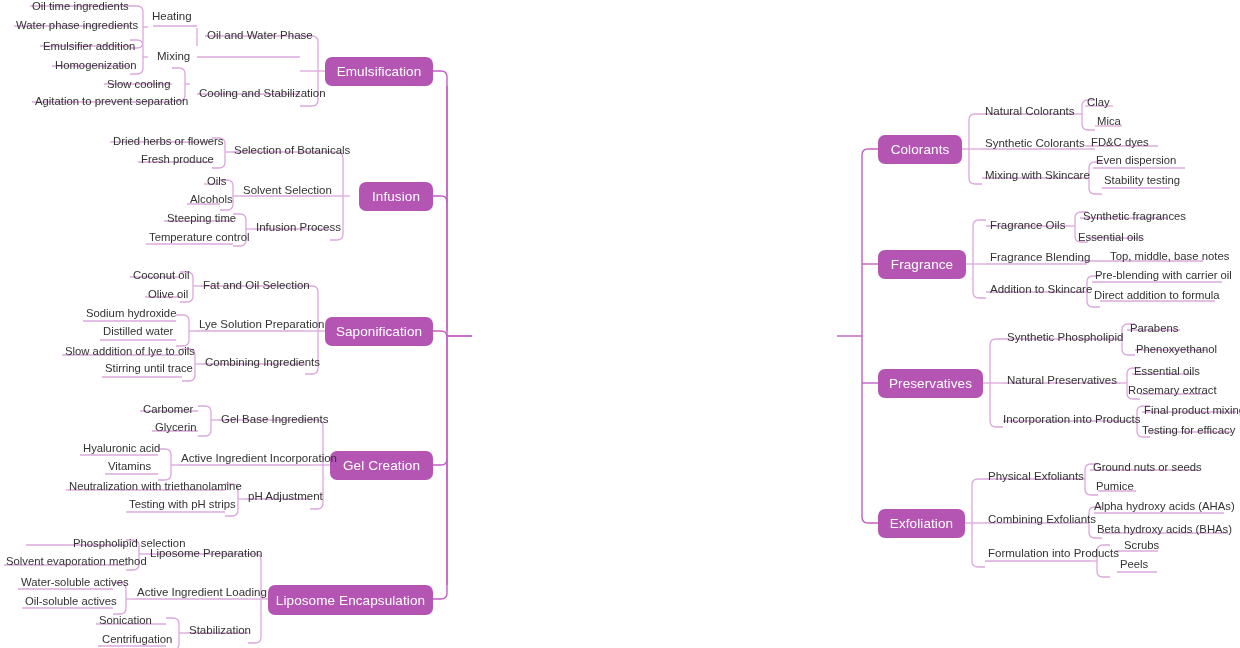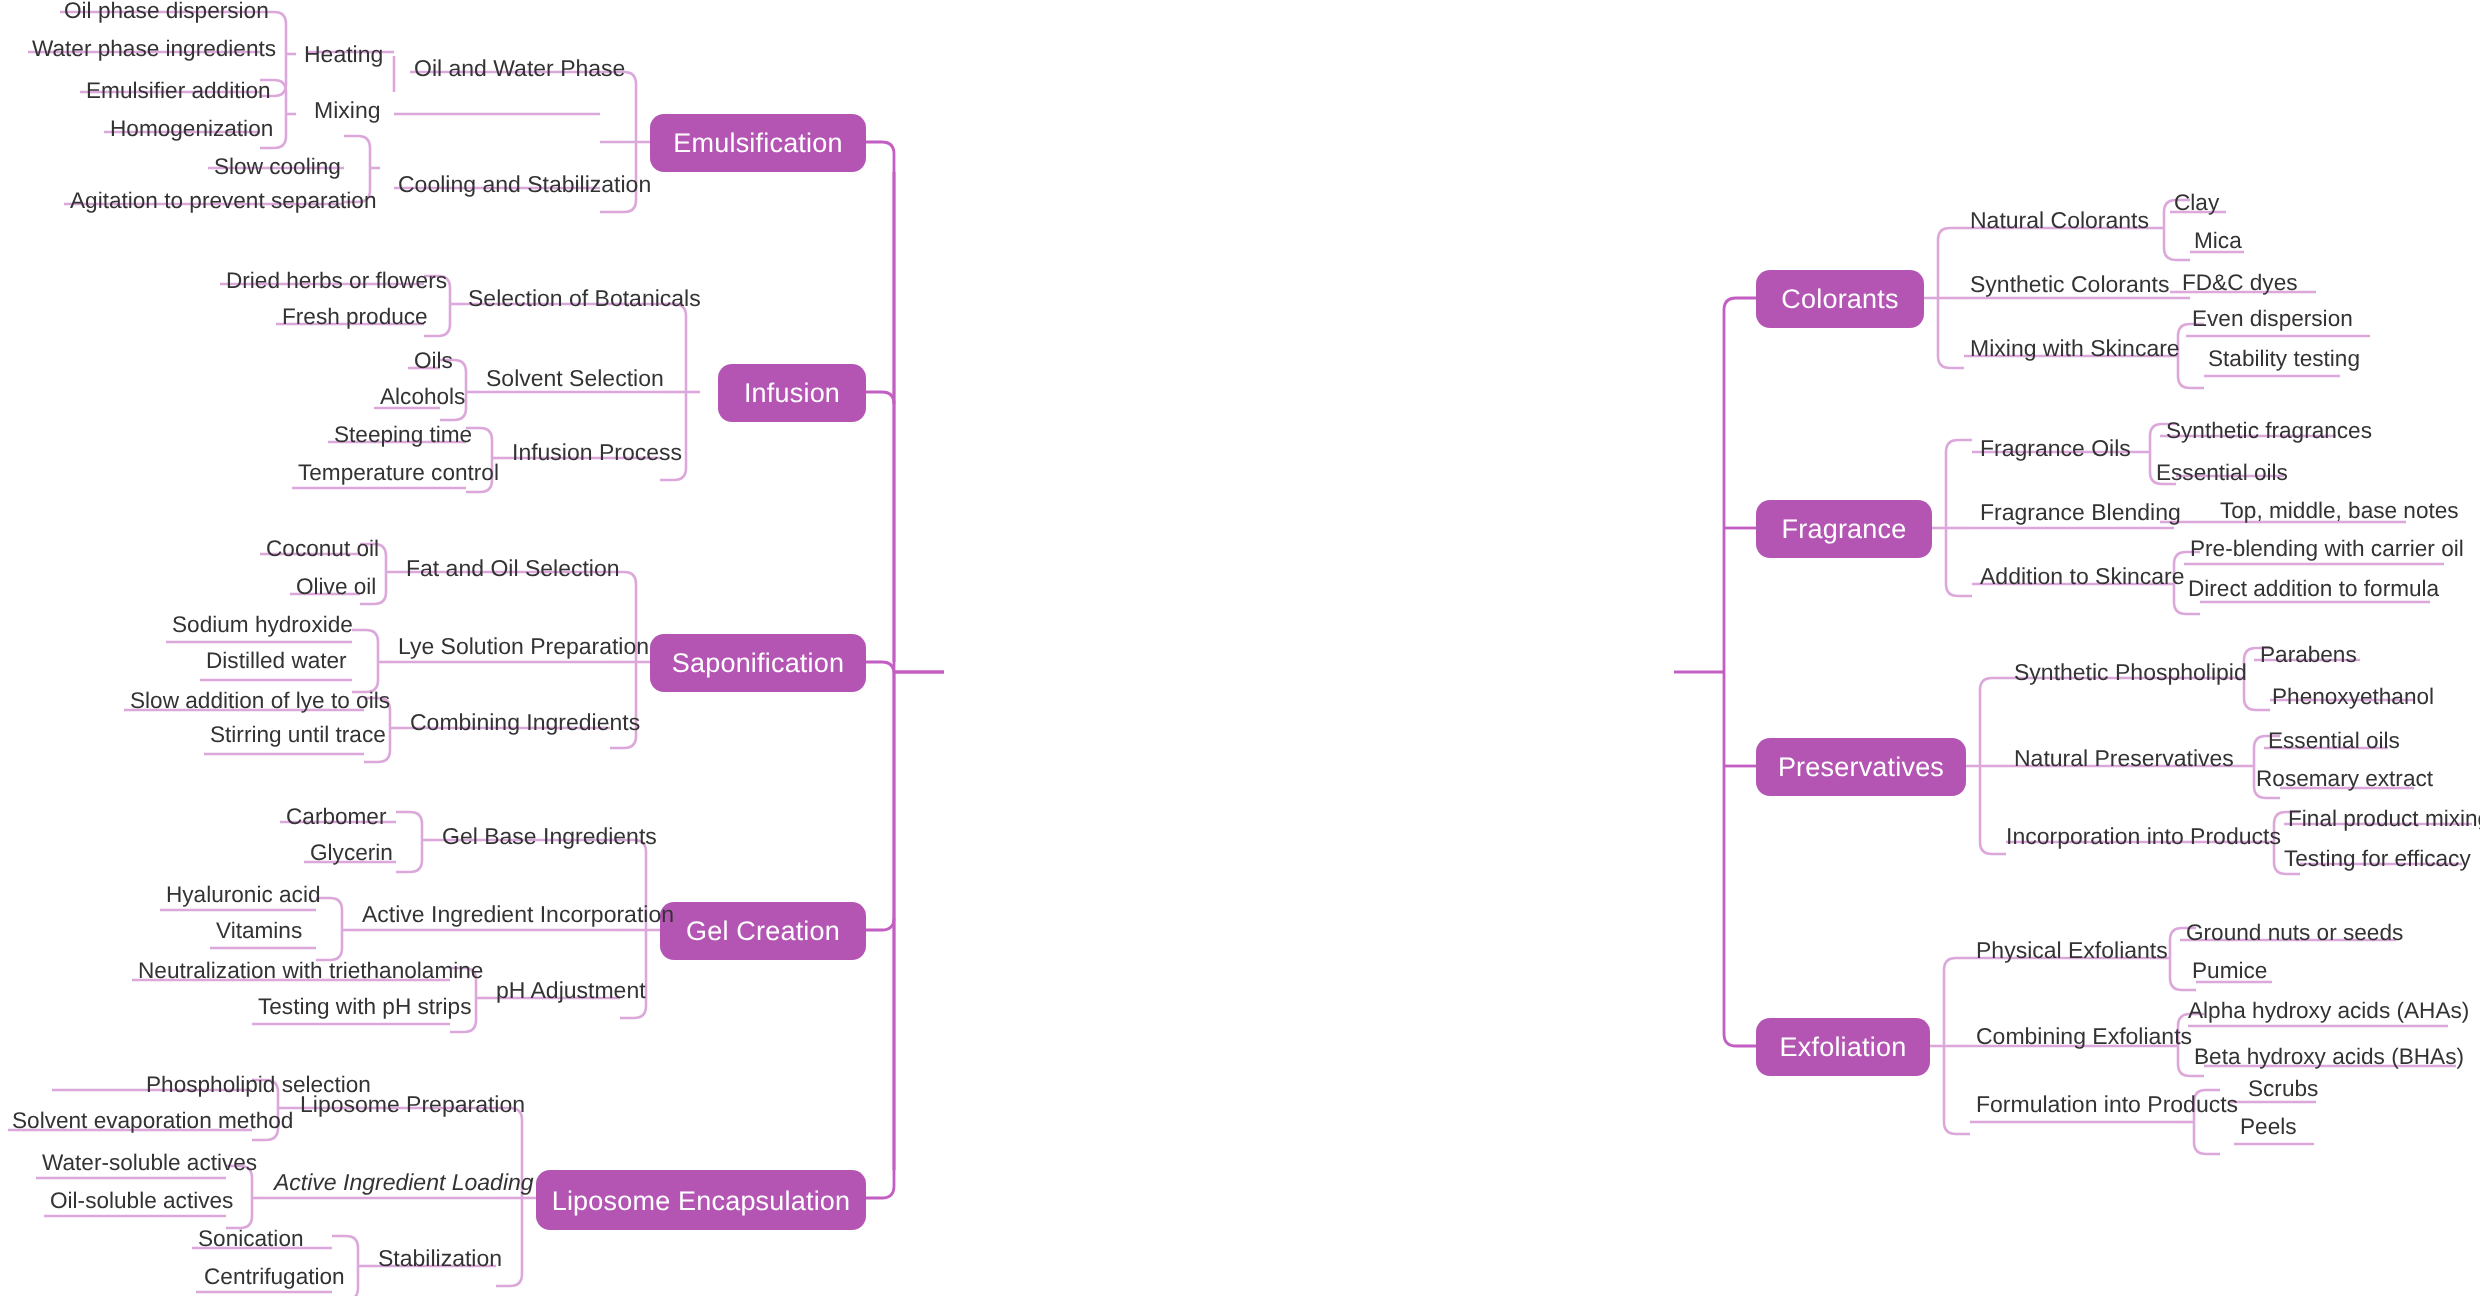--- a/index.html
+++ b/index.html
@@ -414,7 +414,7 @@
   <div class="sub-label" style="left:157px;top:50px;">Mixing</div>
   <div class="sub-label" style="left:199px;top:87px;">Cooling and Stabilization</div>
 
-  <div class="leaf-label" style="left:32px;top:0px;">Oil phase dispersion</div>
+  <div class="leaf-label" style="left:32px;top:0px;">Oil time ingredients</div>
   <div class="leaf-label" style="left:16px;top:19px;">Water phase ingredients</div>
   <div class="leaf-label" style="left:43px;top:40px;">Emulsifier addition</div>
   <div class="leaf-label" style="left:55px;top:59px;">Homogenization</div>

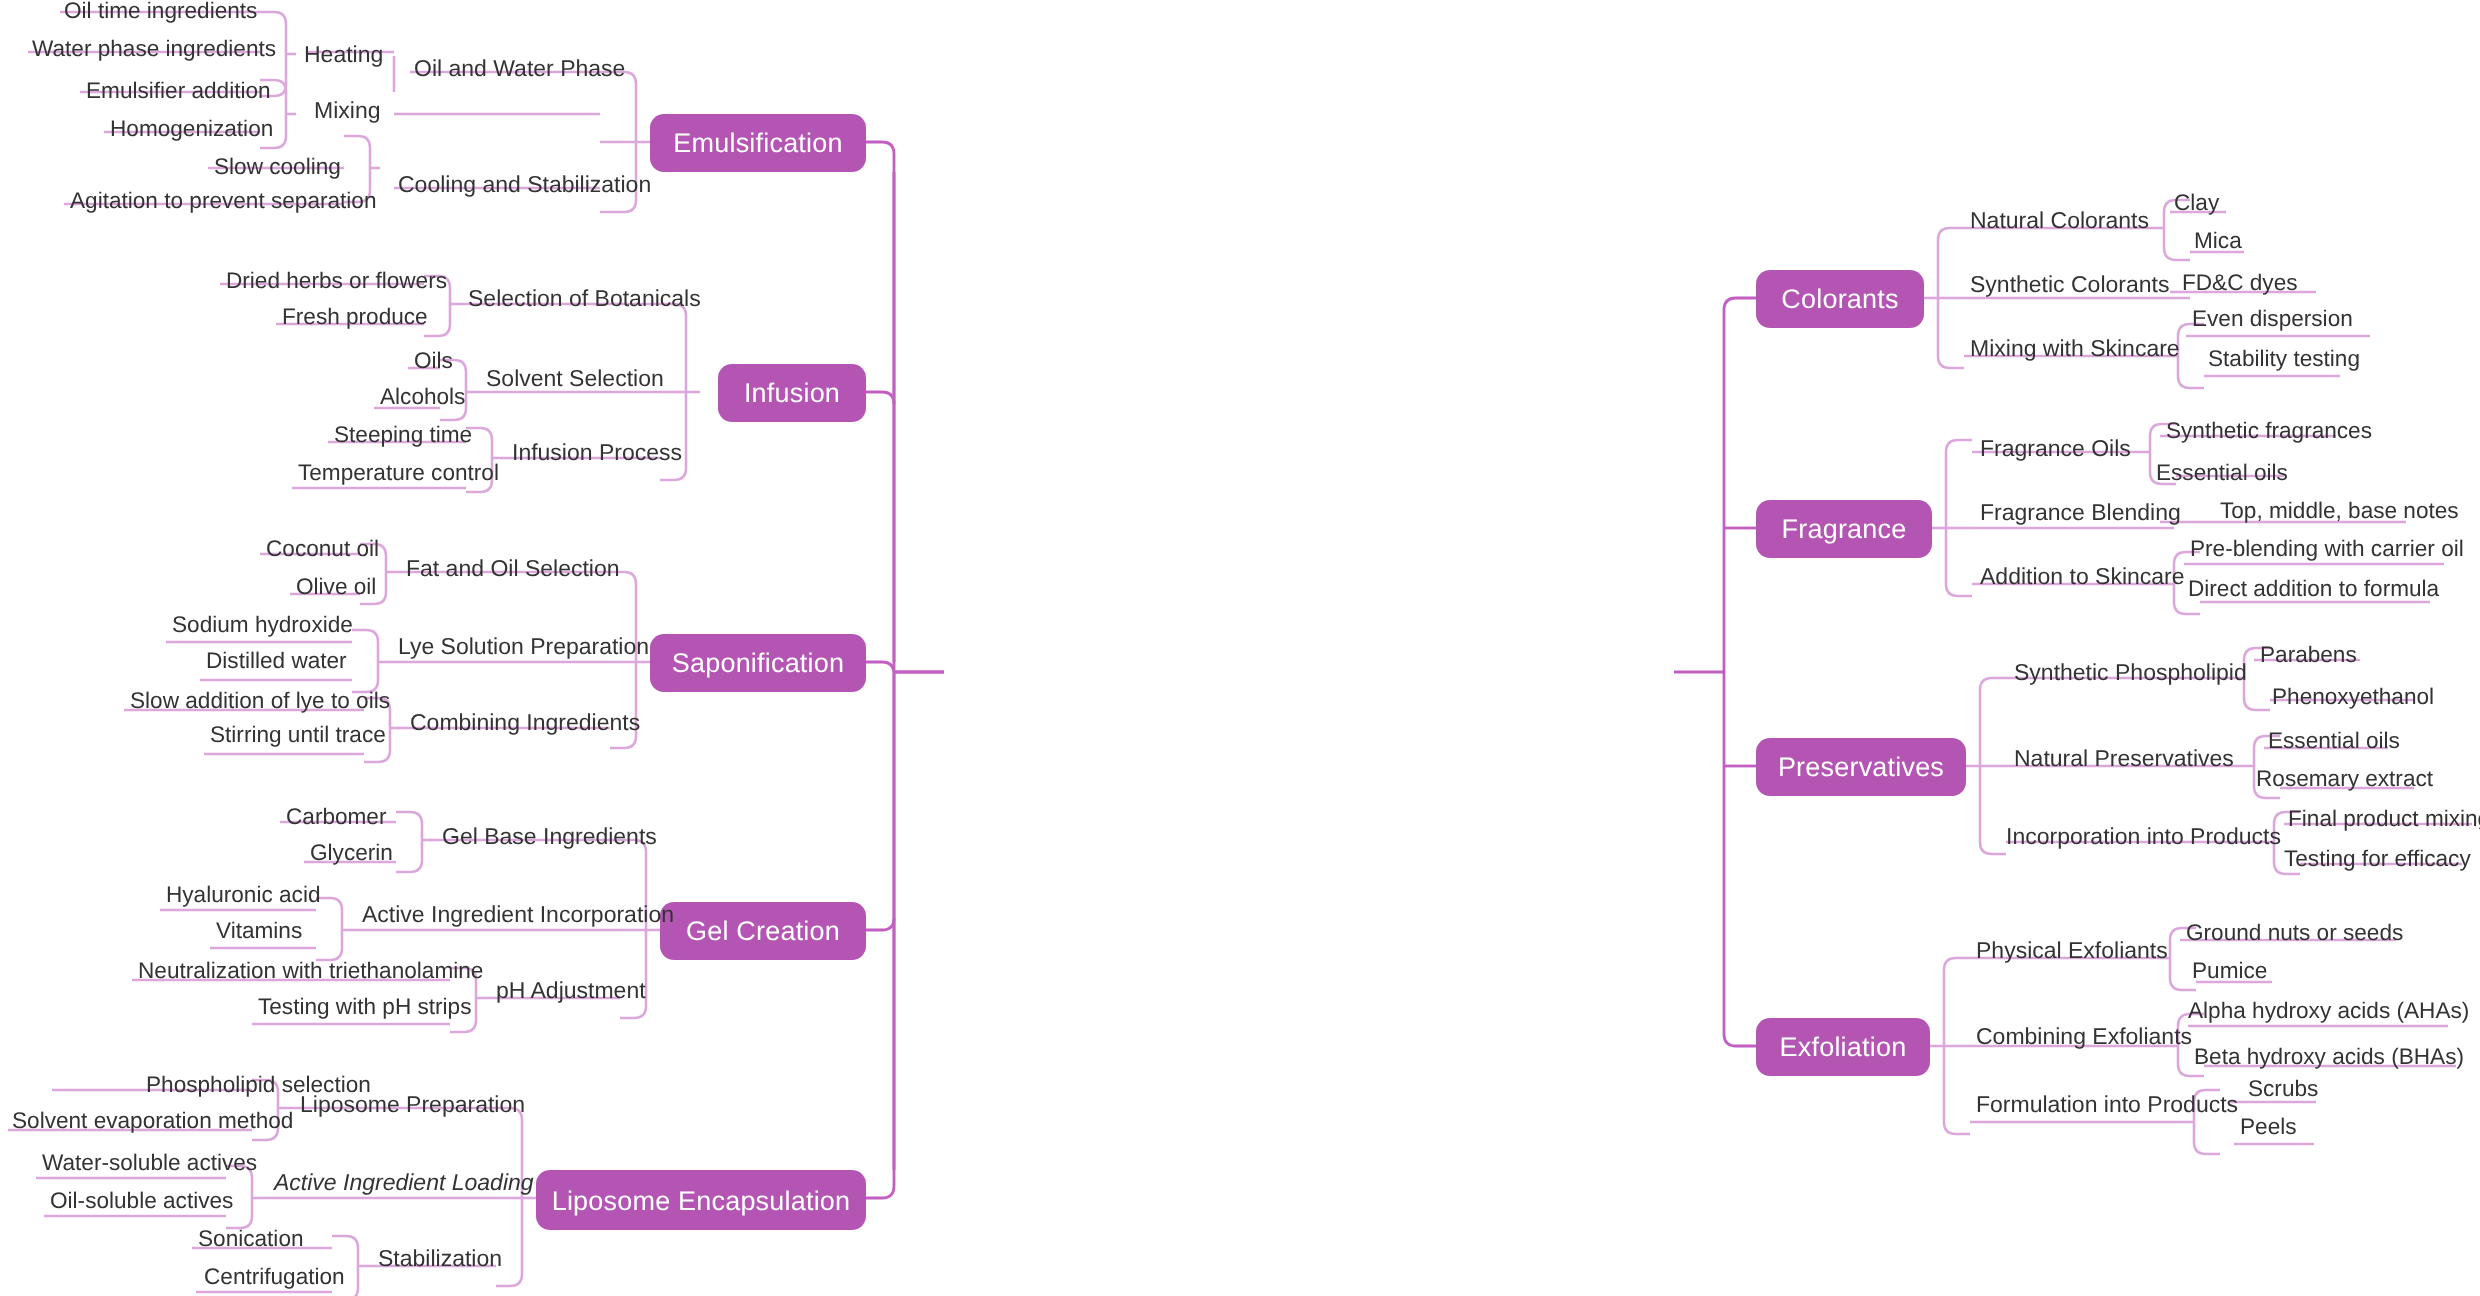--- a/index.html
+++ b/index.html
@@ -410,7 +410,7 @@
   </div>
 
   <div class="sub-label" style="left:207px;top:29px;">Oil and Water Phase</div>
-  <div class="sub-label" style="left:152px;top:10px;margin-top:12px;">Heating</div>
+  <div class="sub-label" style="left:152px;top:10px;">Heating</div>
   <div class="sub-label" style="left:157px;top:50px;">Mixing</div>
   <div class="sub-label" style="left:199px;top:87px;">Cooling and Stabilization</div>
 

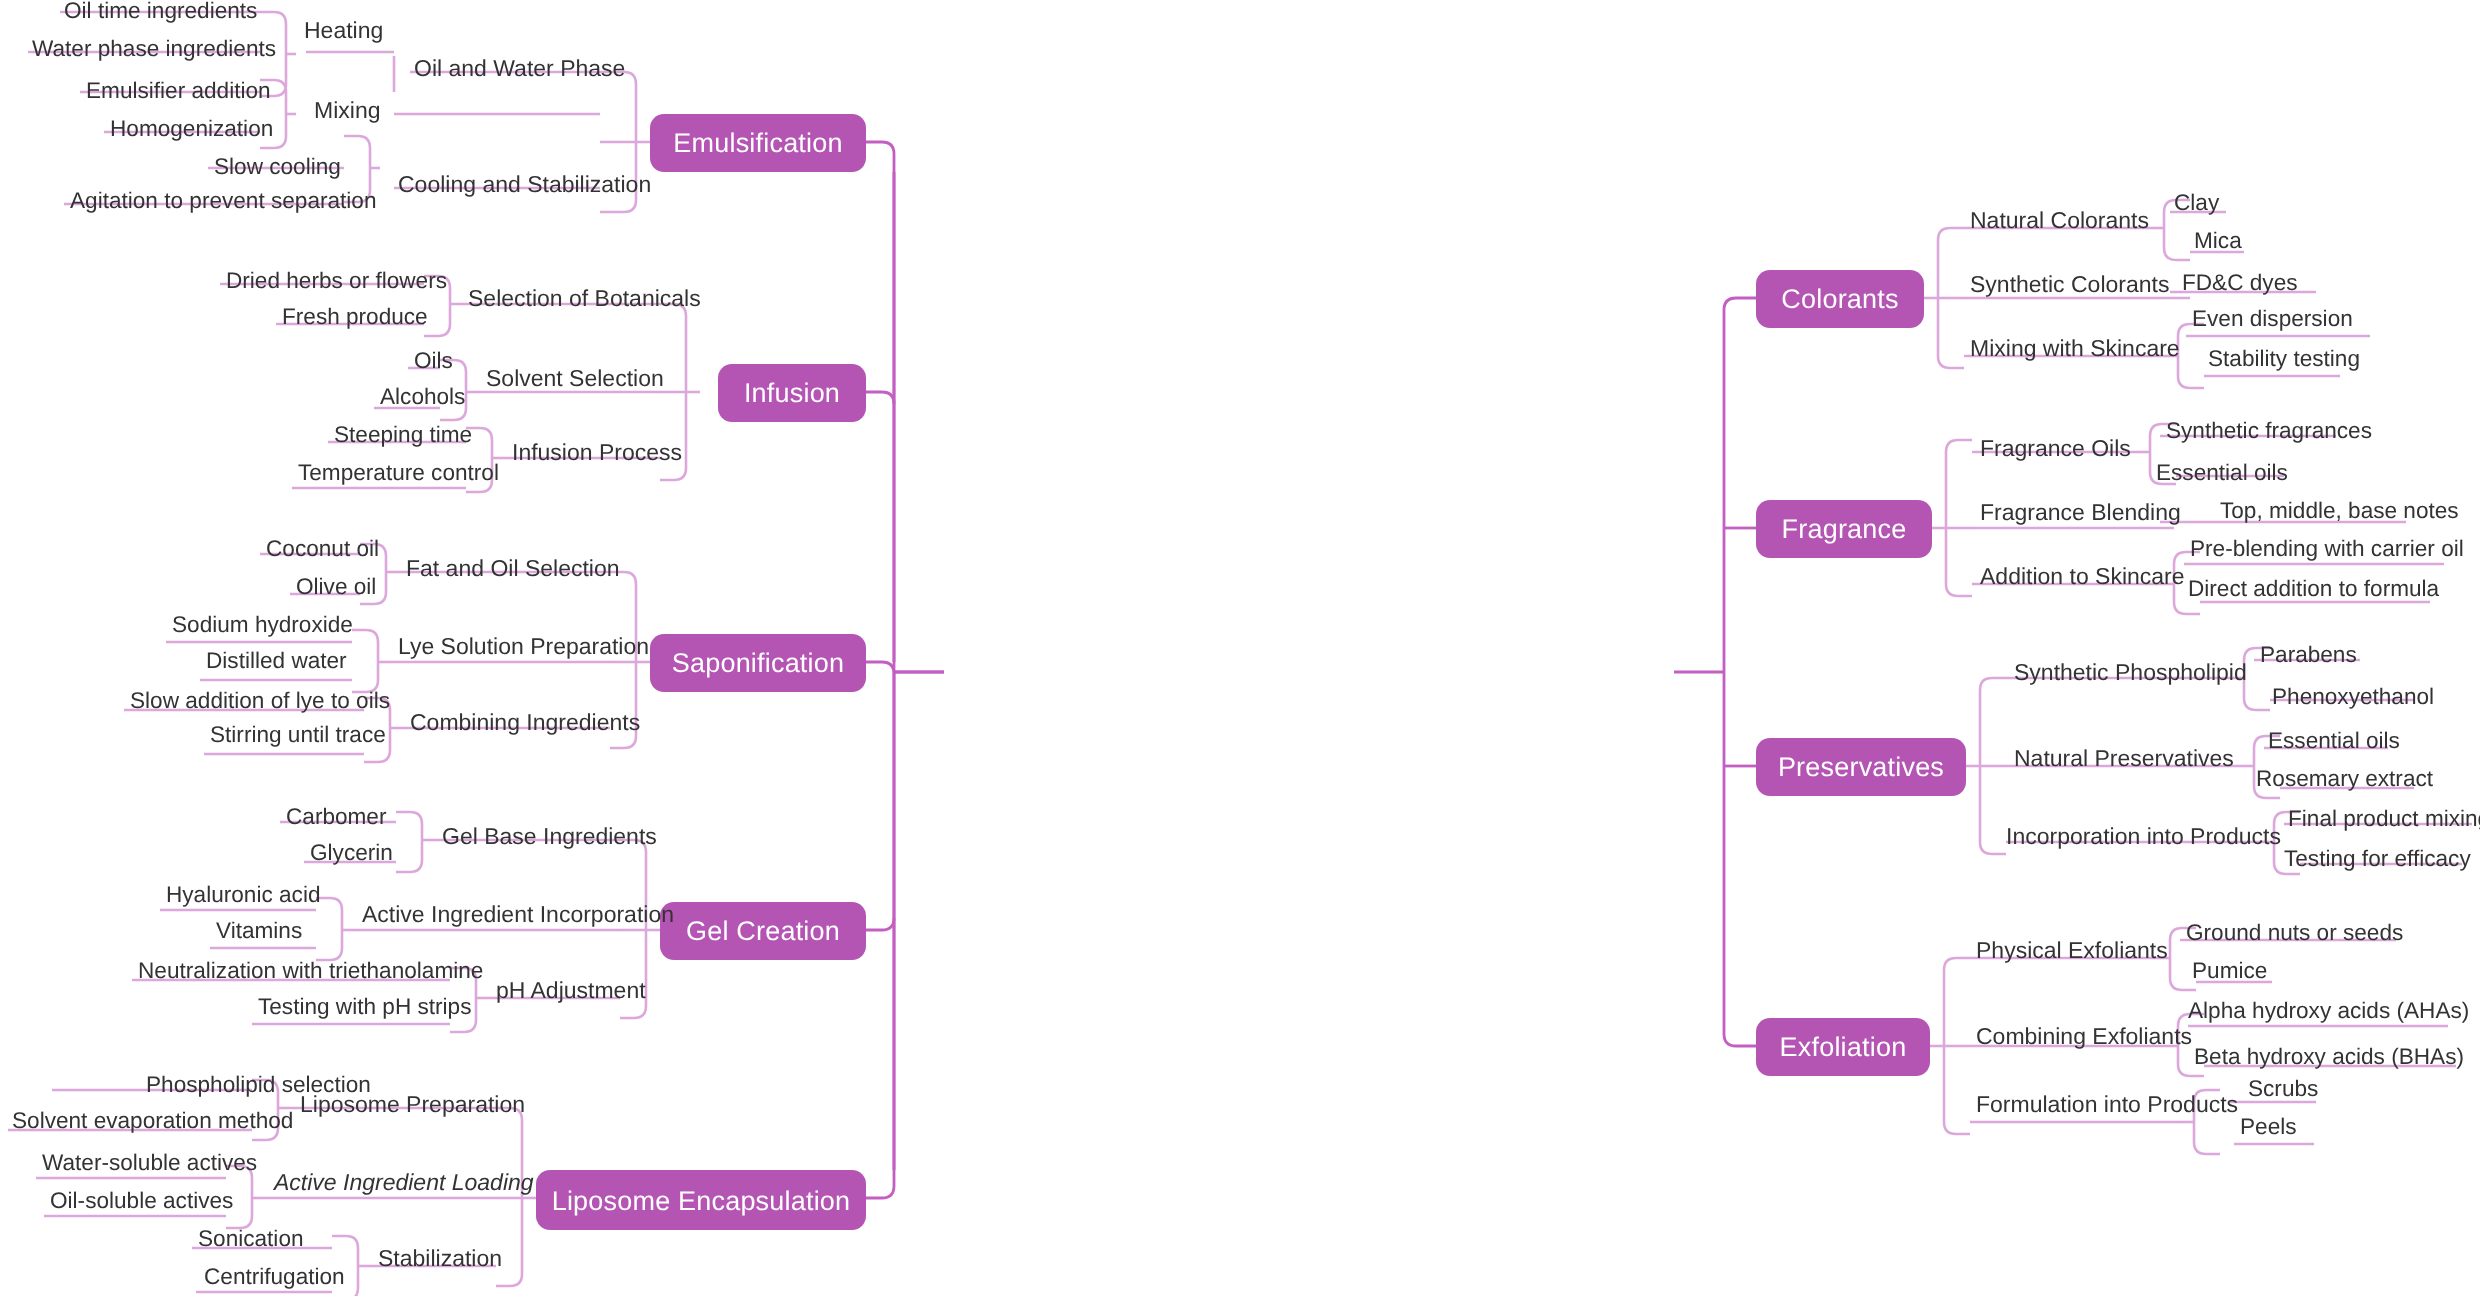--- a/index.html
+++ b/index.html
@@ -455,7 +455,7 @@
   <div class="leaf-label" style="left:129px;top:498px;">Testing with pH strips</div>
 
   <div class="sub-label" style="left:150px;top:547px;">Liposome Preparation</div>
-  <div class="sub-label" style="left:137px;top:586px;font-style:italic;">Active Ingredient Loading</div>
+  <div class="sub-label" style="left:137px;top:586px;">Active Ingredient Loading</div>
   <div class="sub-label" style="left:189px;top:624px;">Stabilization</div>
 
   <div class="leaf-label" style="left:29px;top:537px;padding-left:44px;">Phospholipid selection</div>

